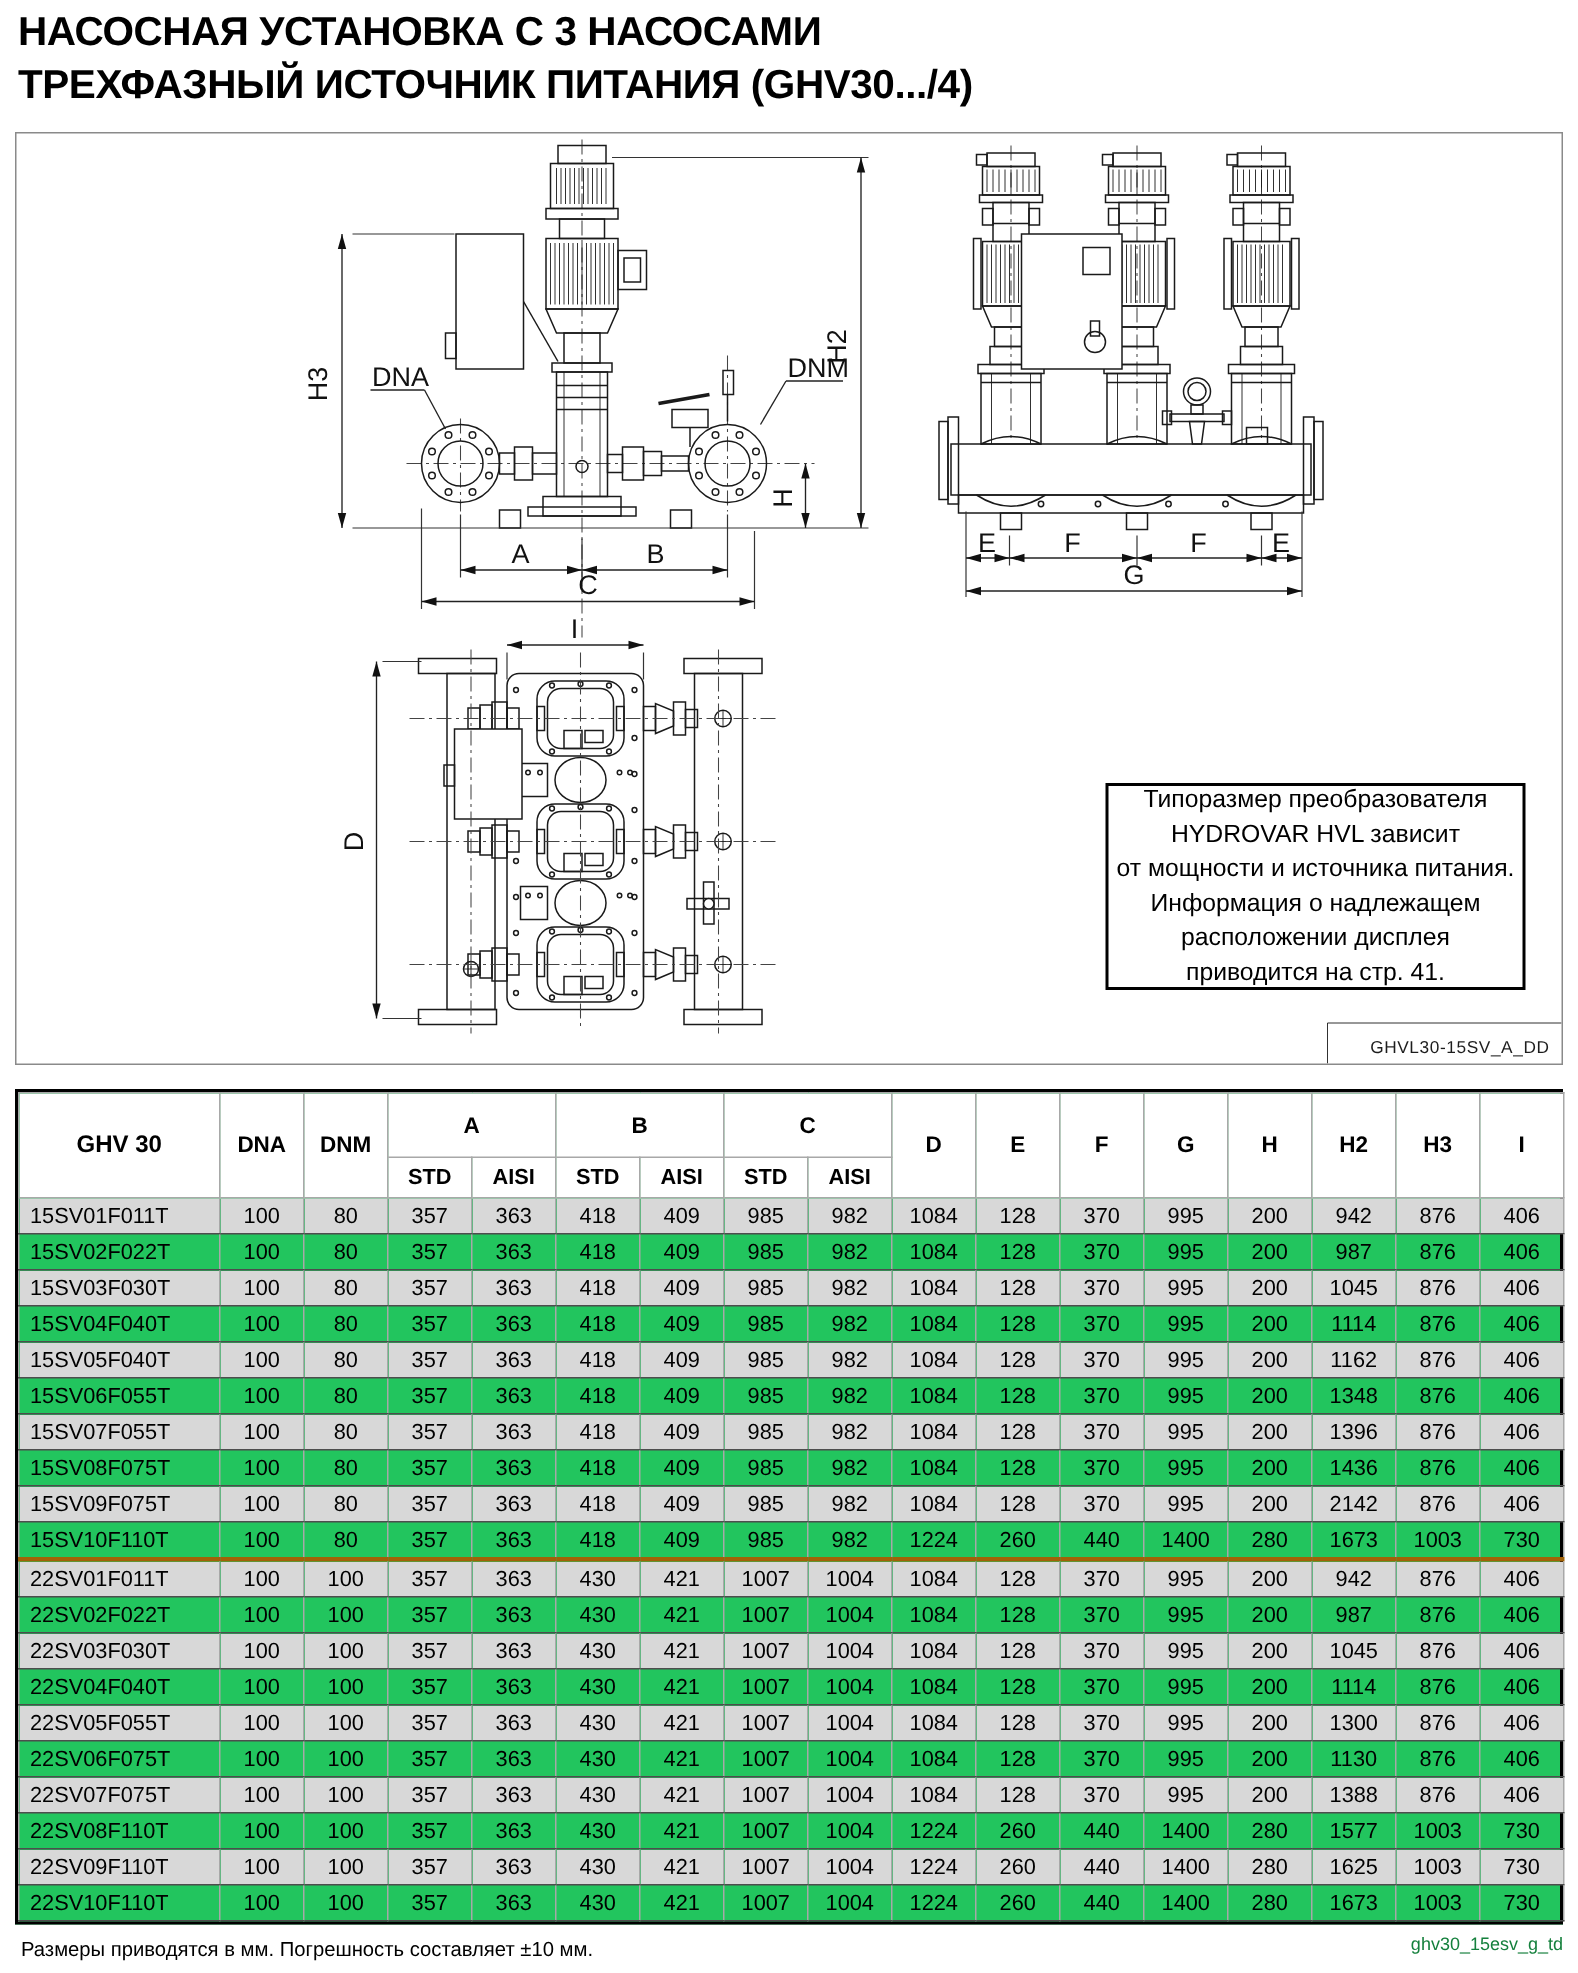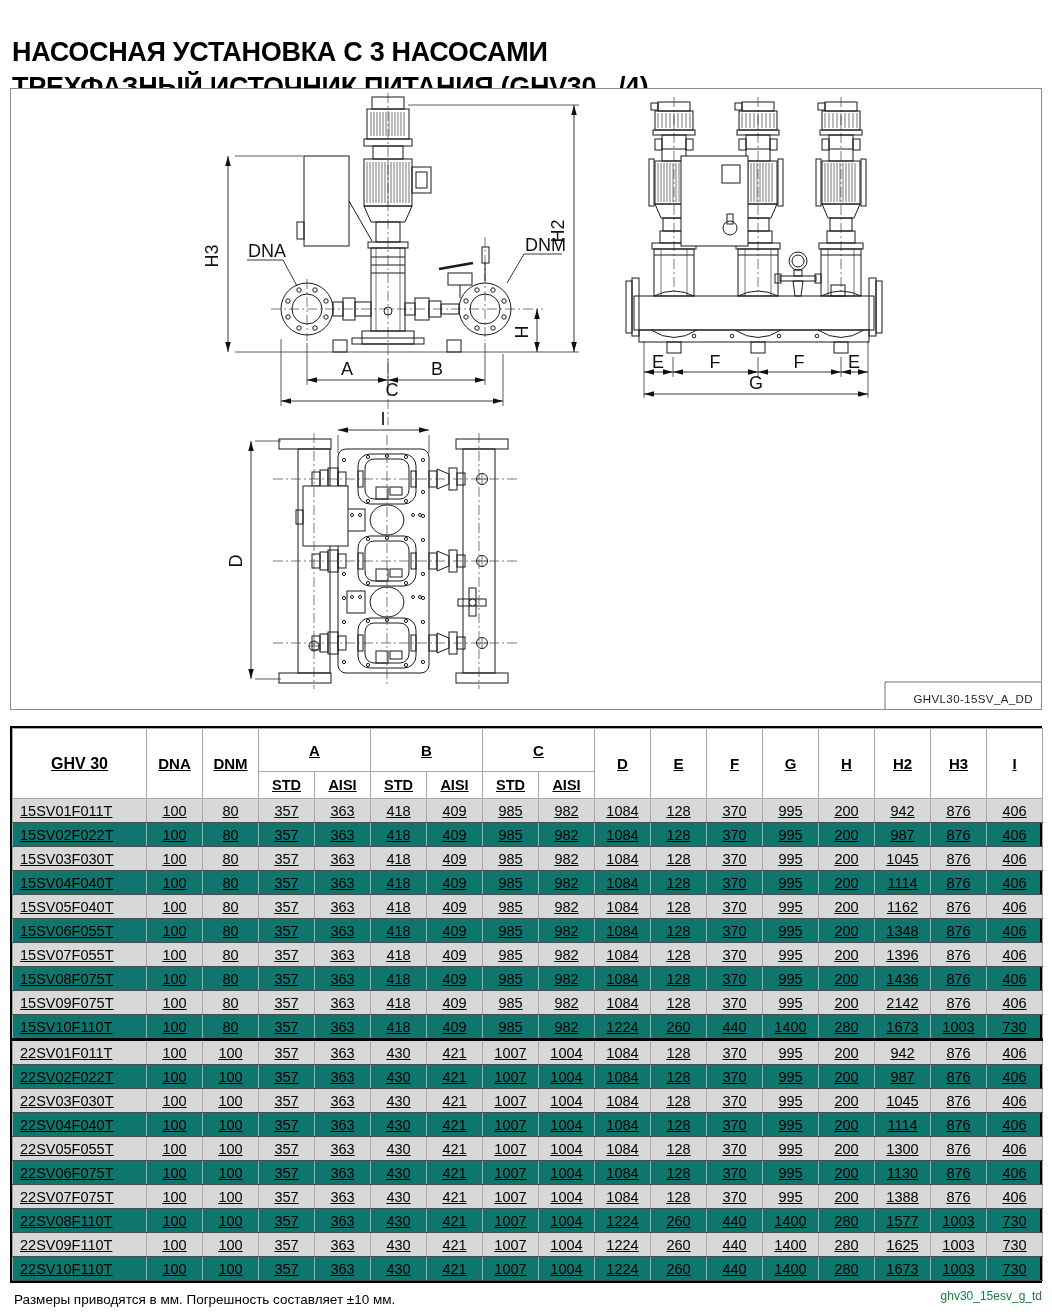--- a/index.html
+++ b/index.html
@@ -4,7 +4,7 @@
 <style>
   html,body{margin:0;padding:0;background:#fff;}
   body{width:1052px;height:1315px;position:relative;font-family:"Liberation Sans",sans-serif;color:#000;overflow:hidden;}
-  .title{position:absolute;left:12px;top:4px;font-size:27px;font-weight:bold;line-height:35px;letter-spacing:-0.3px;white-space:nowrap;margin-top:31px;}
+  .title{position:absolute;left:12px;top:4px;font-size:27px;font-weight:bold;line-height:35px;letter-spacing:-0.3px;white-space:nowrap;}
   .frame{position:absolute;left:10px;top:88px;width:1030px;height:620px;border:1px solid #8a8a8a;background:#fff;}
   .frame svg{position:absolute;left:0;top:0;}
   .cl{stroke:#444;stroke-width:0.7;stroke-dasharray:10 3 2 3;fill:none;}

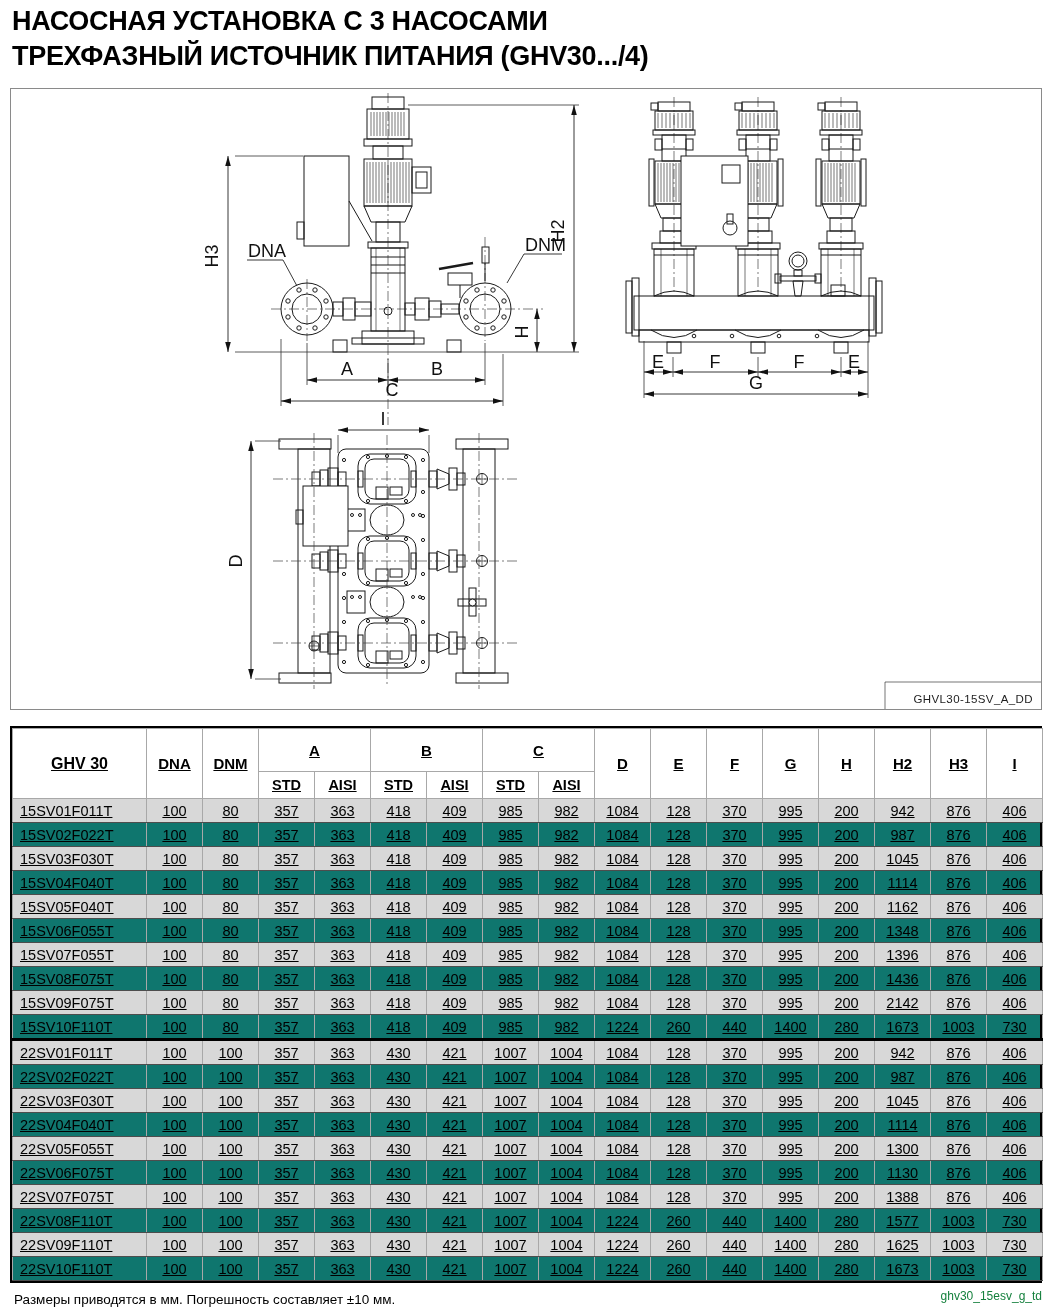--- a/index.html
+++ b/index.html
@@ -357,6 +357,14 @@
   </g>
 </svg>
 
+<div class="notebox">
+  <span>Типоразмер преобразователя</span>
+  <span>HYDROVAR HVL зависит</span>
+  <span>от мощности и источника питания.</span>
+  <span>Информация о надлежащем</span>
+  <span>расположении дисплея</span>
+  <span>приводится на стр. 41.</span>
+</div>
 
 <div class="framecode">GHVL30-15SV_A_DD</div>
 </div>

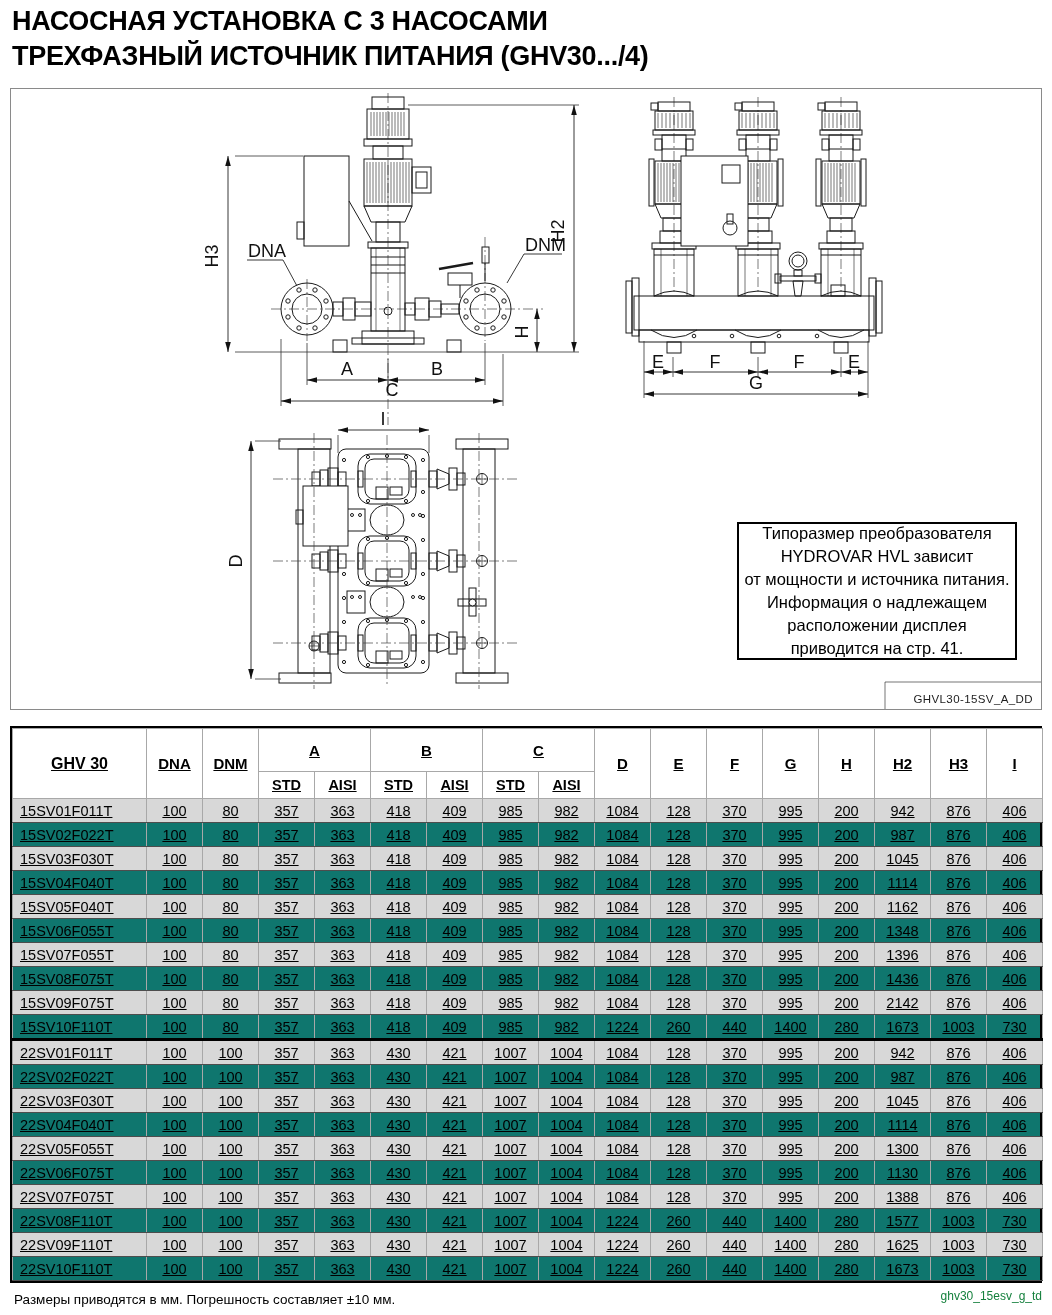--- a/index.html
+++ b/index.html
@@ -16,7 +16,7 @@
   .lbl2{font-family:"Liberation Sans",sans-serif;font-size:18px;fill:#111;}
   .notebox{position:absolute;left:726px;top:433px;width:276px;height:134px;border:2px solid #000;display:flex;flex-direction:column;justify-content:center;text-align:center;font-size:16.5px;line-height:23px;background:#fff;}
   .framecode{position:absolute;right:8px;bottom:4px;font-size:11.5px;letter-spacing:0.4px;color:#1d1d1d;margin-left:18px;}
-  .tbl-wrap{position:absolute;left:10px;top:726px;width:1028px;border:2px solid #000;background:#0f766e;text-decoration:underline;}
+  .tbl-wrap{position:absolute;left:10px;top:726px;width:1028px;border:2px solid #000;background:#22c55e;}
   table{border-collapse:collapse;table-layout:fixed;width:100%;}
   th{font-weight:bold;font-size:15px;border:1px solid #a8a8a8;background:#fff;padding:0;text-align:center;}
   th.model-h{font-size:16px;}

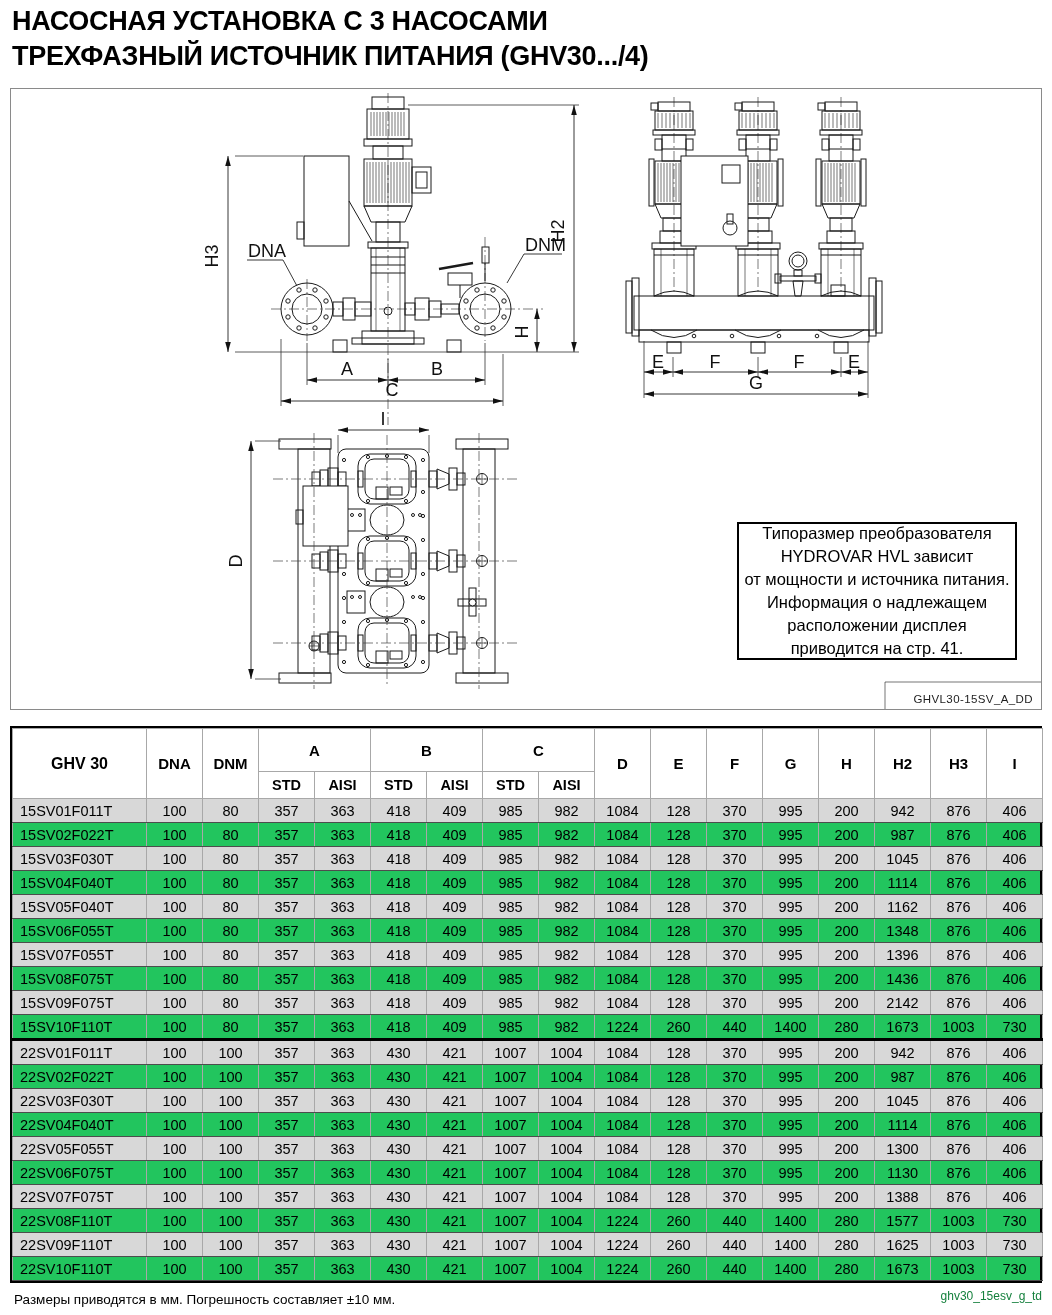--- a/index.html
+++ b/index.html
@@ -28,7 +28,7 @@
   tr.alt td{background:#d8d8d8;}
   td.model{text-align:left;padding-left:7px;}
   tbody tr:first-child td{border-top:1px solid #14532d;}
-  tbody tr.group-end td{border-bottom:3px solid #000000;}
+  tbody tr.group-end td{border-bottom:3px solid #a16207;}
   .note{position:absolute;left:14px;top:1292px;font-size:13.5px;}
   .code{position:absolute;left:920px;top:1289px;width:122px;text-align:right;font-size:12px;color:#15803d;}
 </style>

